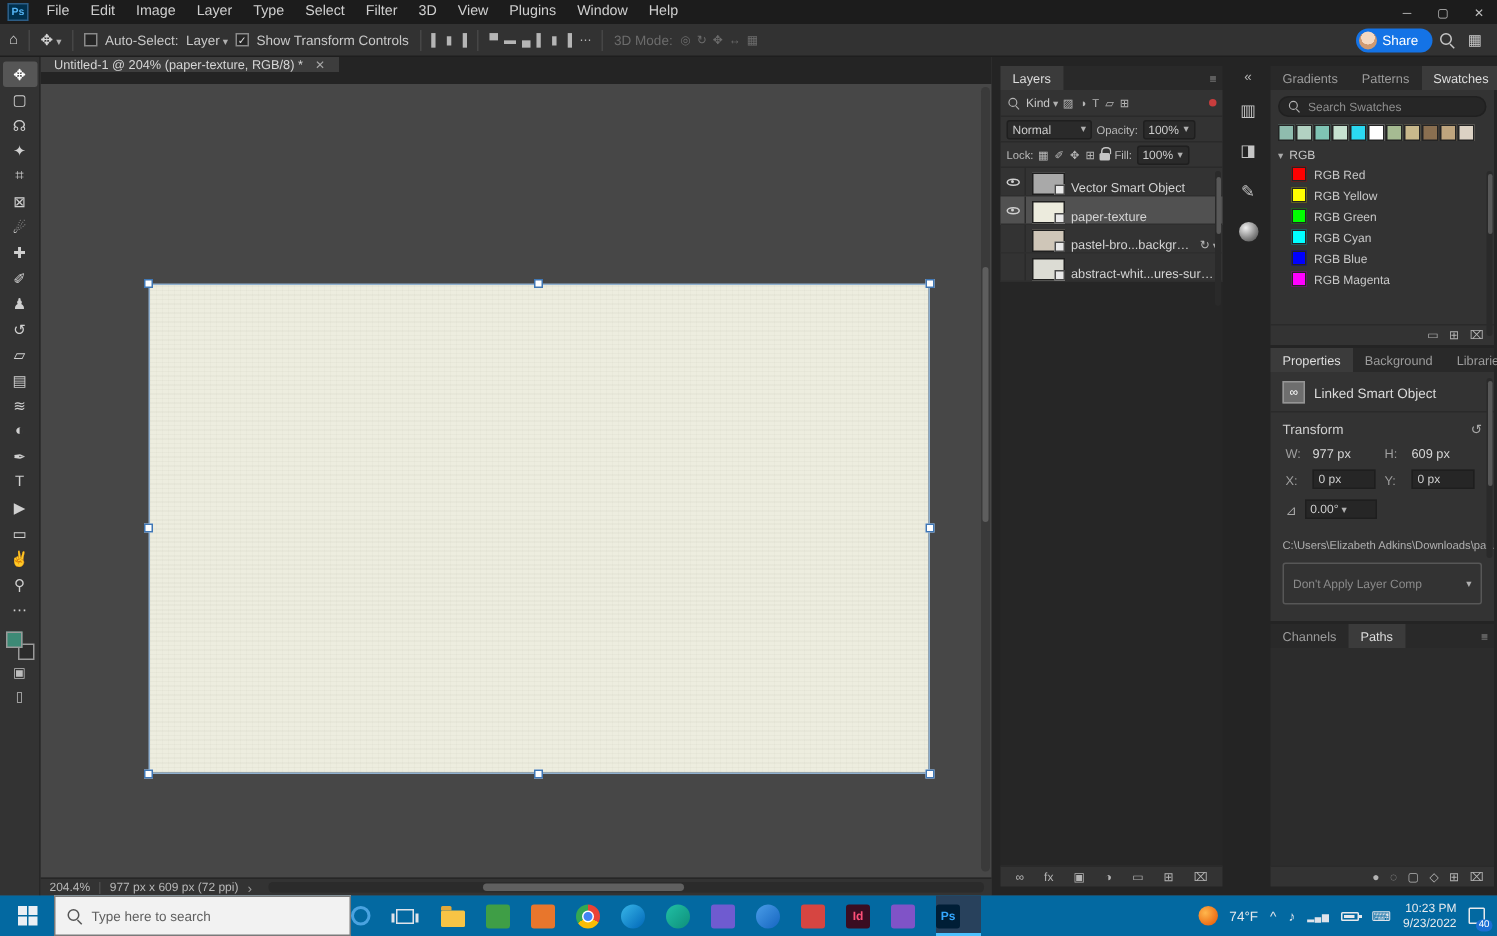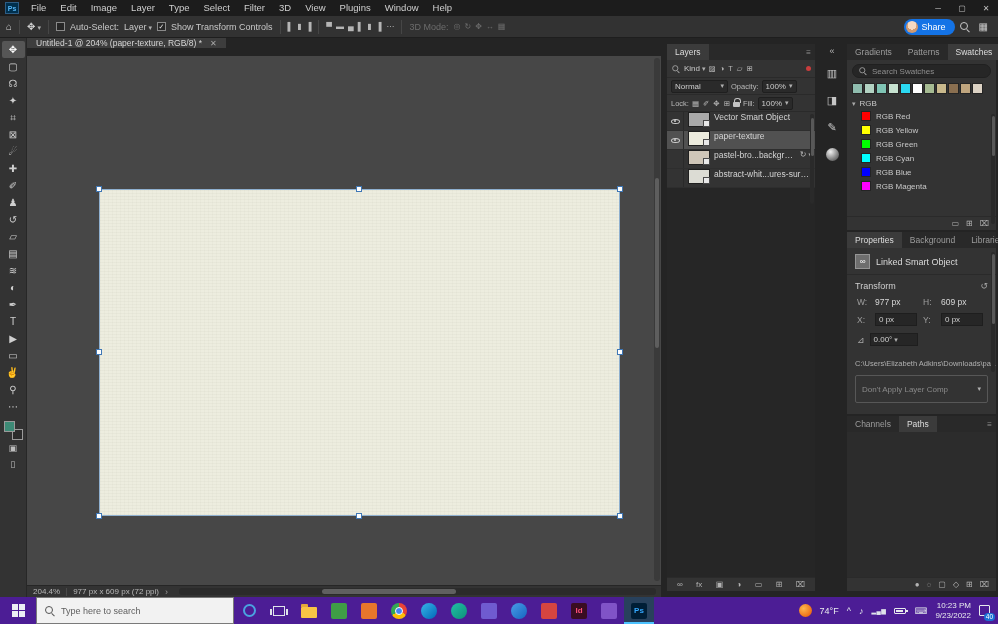--- a/index.html
+++ b/index.html
@@ -79,7 +79,7 @@
 .layers-blend,.layers-lock{height:17px;background:#333;display:flex;align-items:center;gap:3px;padding:0 4px;font-size:7.5px;color:#b9b9b9;border-bottom:1px solid #2a2a2a;flex:none}
 .field{background:#2a2a2a;border:1px solid #1f1f1f;border-radius:2px;height:13px;display:inline-flex;align-items:center;justify-content:space-between;padding:0 3px;font-size:8px;color:#ccc;flex:none}
 .layers-list{background:#333;flex:none;position:relative}
-.layer-row{height:19px;display:flex;align-items:flex-start;border-bottom:1px solid #2e2e2e}
+.layer-row{height:19px;display:flex;align-items:flex-end;border-bottom:1px solid #2e2e2e}
 .layer-row.selected{background:#515151}
 .eye-cell{width:17px;align-self:stretch;display:flex;align-items:center;justify-content:center;border-right:1px solid #2a2a2a;flex:none}
 .eye{width:9px;height:5px;border:1px solid #cfcfcf;border-radius:50%;position:relative}

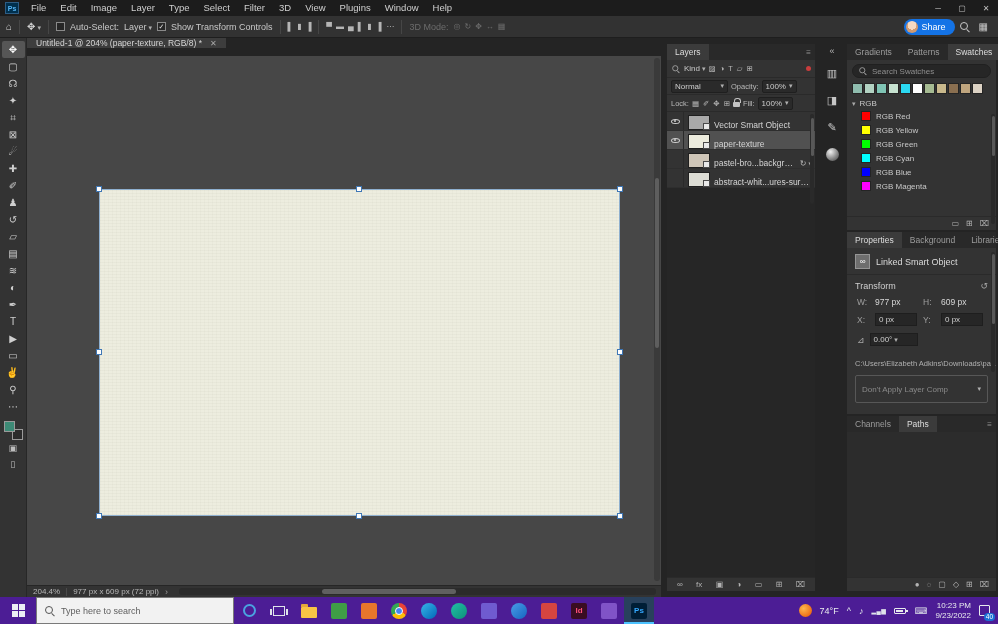--- a/index.html
+++ b/index.html
@@ -136,7 +136,7 @@
 .paths-body{flex:1;background:#2c2c2c}
 
 
-.taskbar{position:absolute;left:0;top:597px;width:998px;height:27px;background:#4c1d95;display:flex;align-items:stretch;z-index:10}
+.taskbar{position:absolute;left:0;top:597px;width:998px;height:27px;background:#0369a1;display:flex;align-items:stretch;z-index:10}
 .start{width:36px;display:flex;align-items:center;justify-content:center}
 .win-logo{display:grid;grid-template-columns:6px 6px;grid-template-rows:6px 6px;gap:1px}
 .win-logo i{background:#eceff4;display:block}

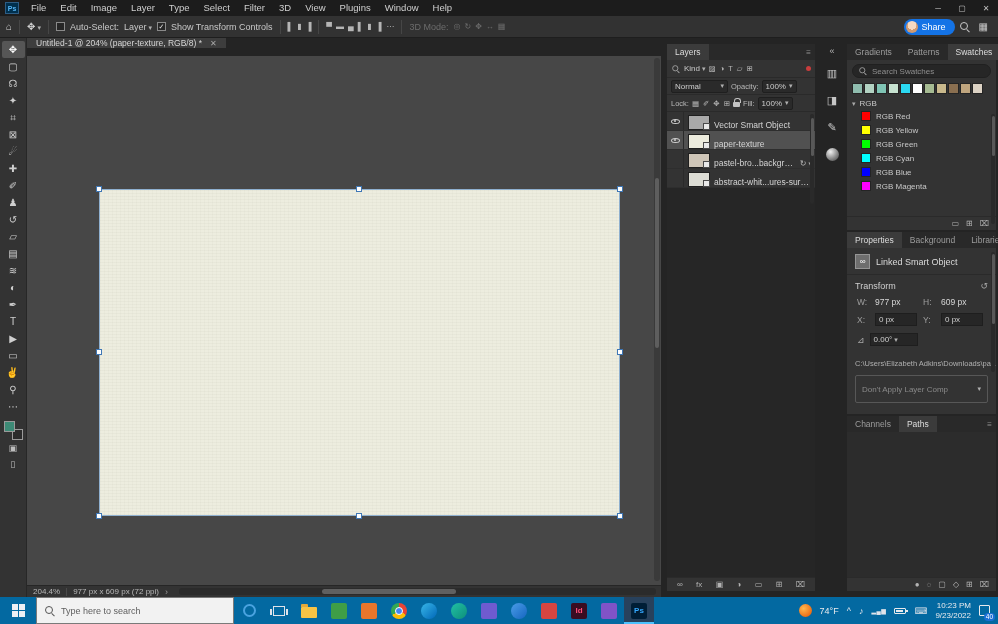--- a/index.html
+++ b/index.html
@@ -143,7 +143,7 @@
 .tb-search{width:198px;background:#f2f2f2;border:1px solid #7a7a7a;display:flex;align-items:center;gap:6px;padding:0 8px}
 .tb-search .magnifier{color:#555}
 .tb-search-text{font-size:9px;color:#5f5f5f;white-space:nowrap}
-.tb-cell{width:30px;display:flex;align-items:center;justify-content:center;position:relative;flex:none}
+.tb-cell{width:30px;display:flex;align-items:center;position:relative;flex:none}
 .tb-cell.active{background:#28415c;box-shadow:inset 0 -2px 0 #4cc2ff}
 .tb-apps{display:flex}
 .ic-cortana{width:13px;height:13px;border-radius:50%;border:2px solid #4aa3e0}

